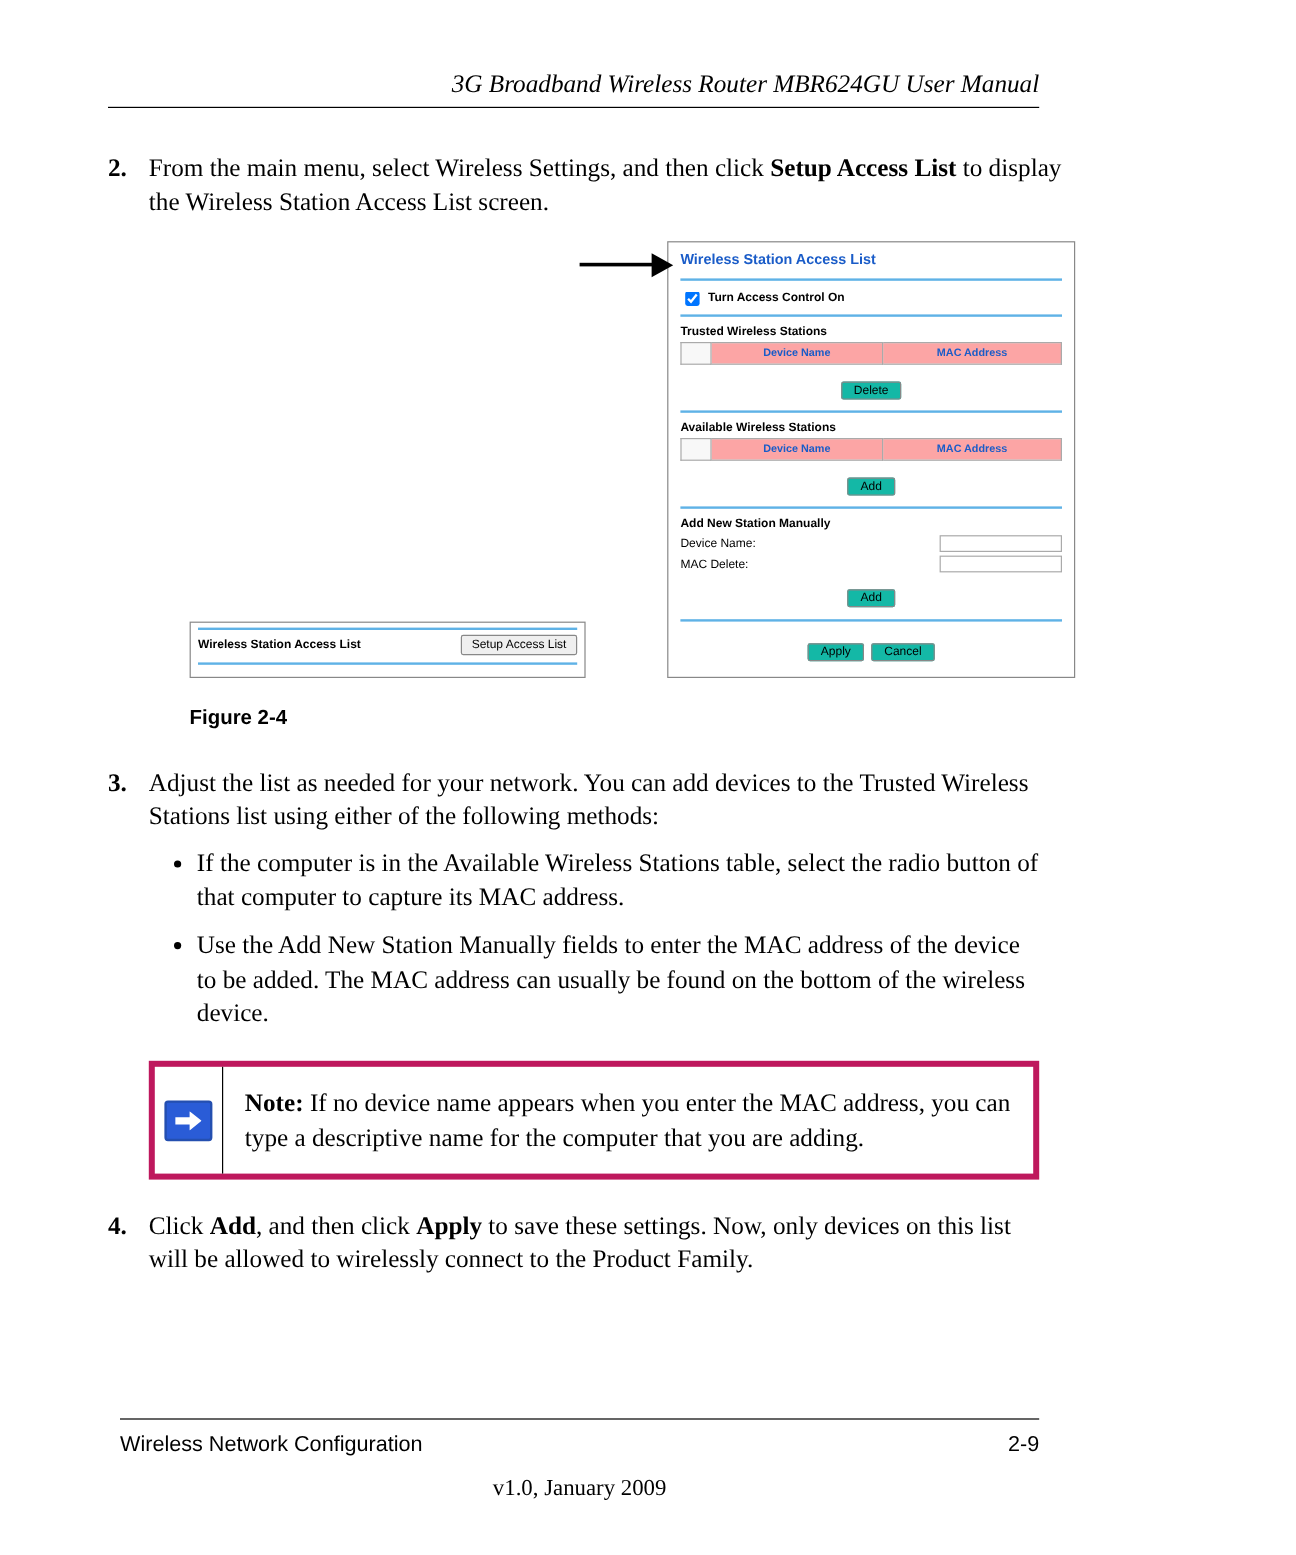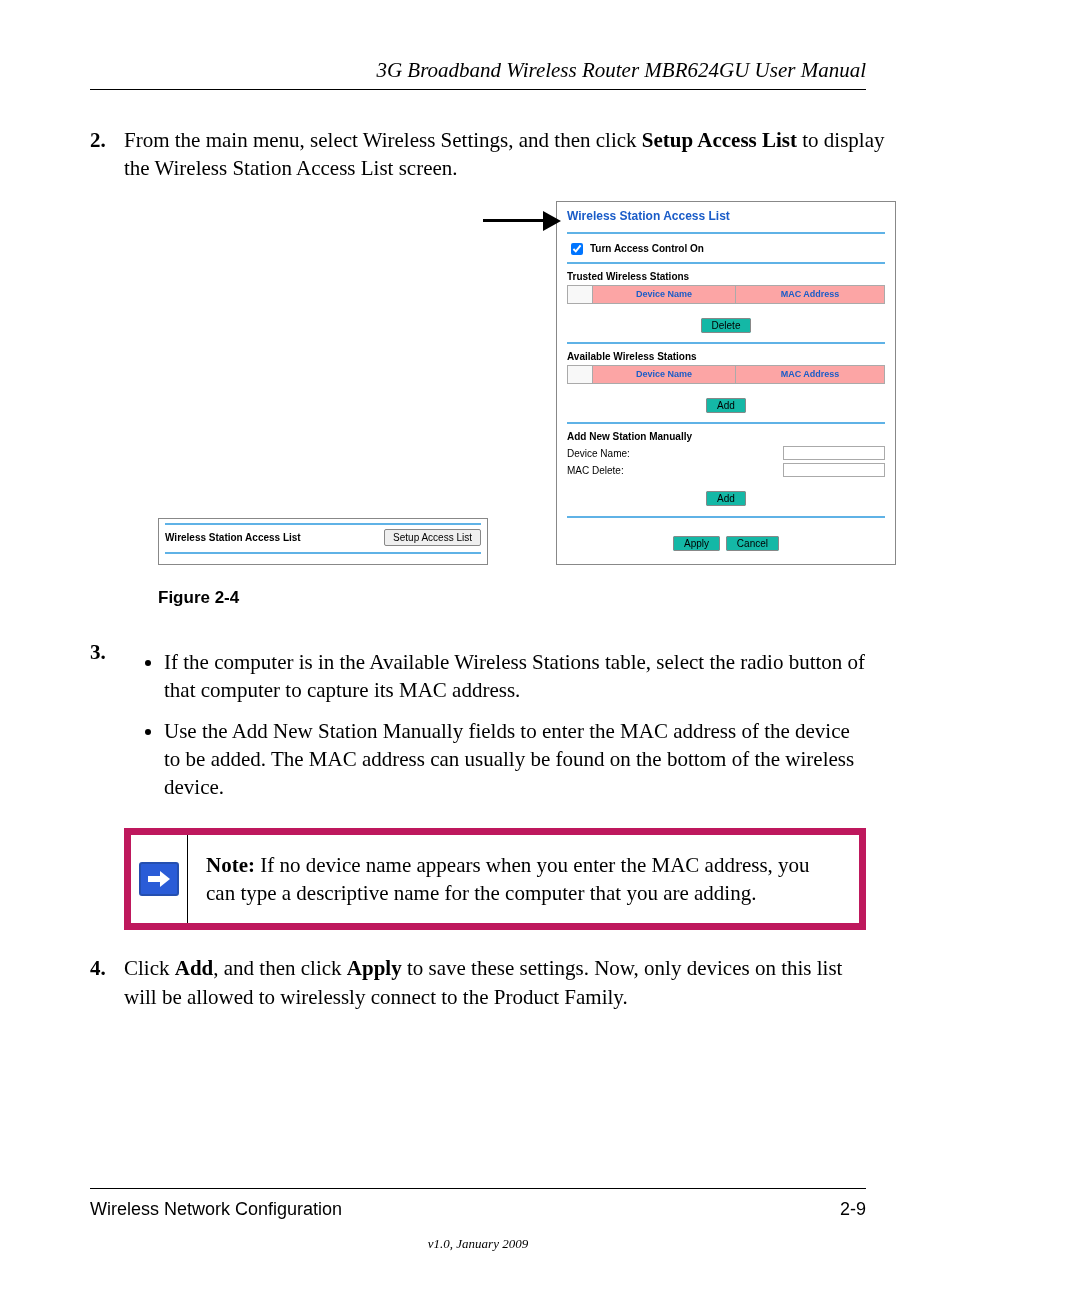--- a/index.html
+++ b/index.html
@@ -371,6 +371,7 @@
     <li>
       <div class="num">3.</div>
       <div class="body">
+        <span>Adjust the list as needed for your network. You can add devices to the Trusted Wireless Stations list using either of the following methods:</span>
         <ul class="sub-bullets">
           <li>If the computer is in the Available Wireless Stations table, select the radio button of that computer to capture its MAC address.</li>
           <li>Use the Add New Station Manually fields to enter the MAC address of the device to be added. The MAC address can usually be found on the bottom of the wireless device.</li>

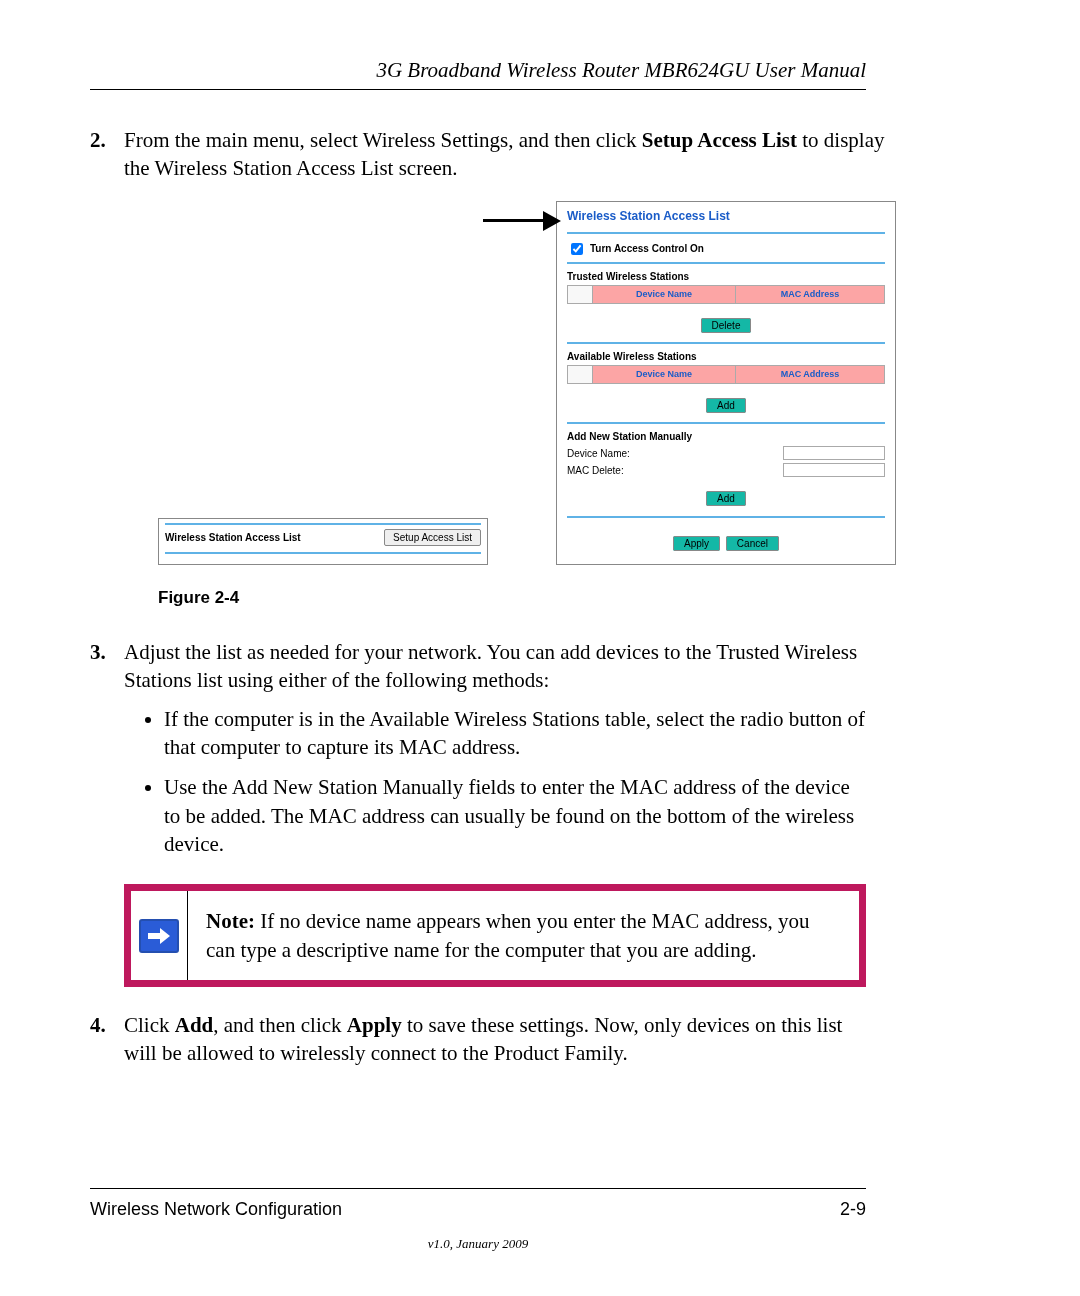--- a/index.html
+++ b/index.html
@@ -216,7 +216,7 @@
     margin-bottom: 12px;
   }
   .note-box {
-    border: 7px solid #be185d;
+    border: 5px solid #be185d;
     margin: 10px 0 24px 34px;
     display: flex;
     font-size: 21px;

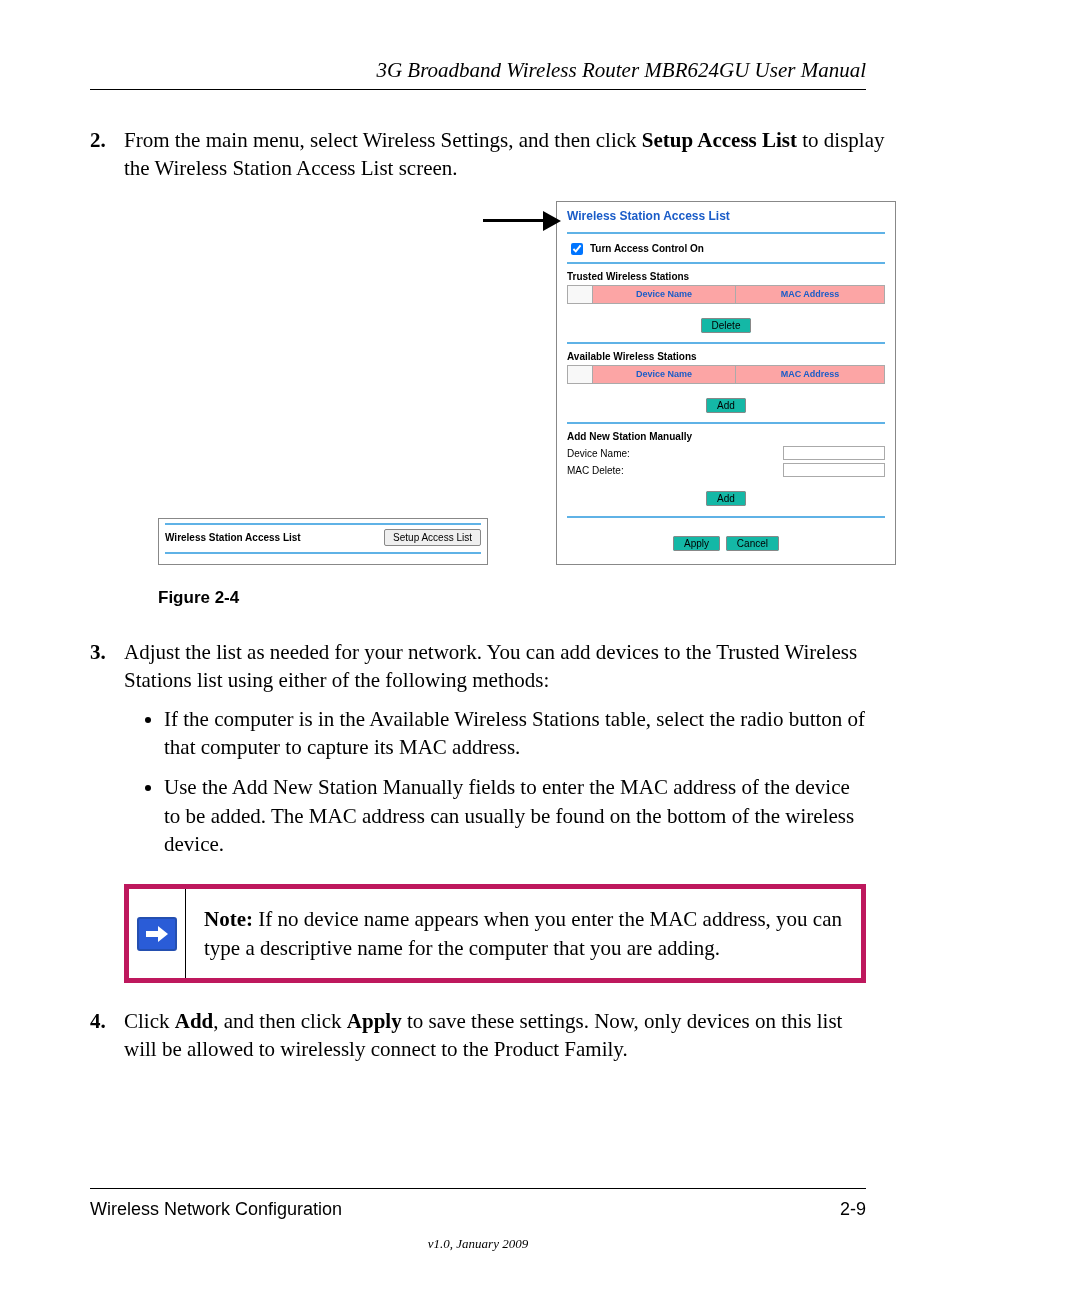--- a/index.html
+++ b/index.html
@@ -250,7 +250,7 @@
   .footer {
     position: absolute;
     bottom: 44px;
-    left: 90px;
+    left: 100px;
     right: 90px;
     border-top: 1.5px solid #000;
     padding-top: 10px;

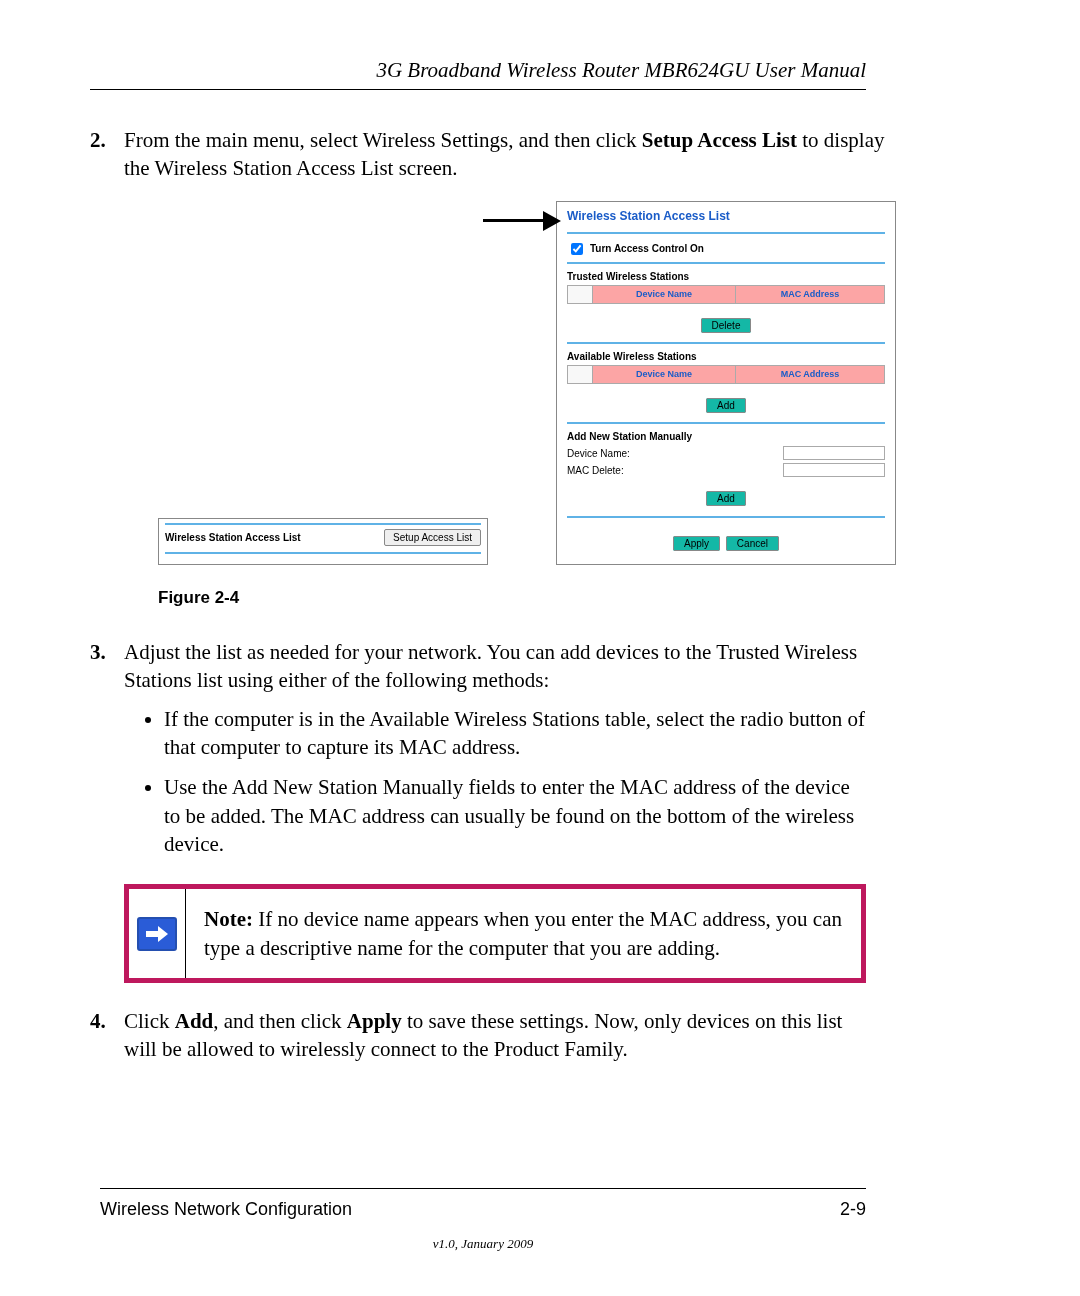--- a/index.html
+++ b/index.html
@@ -263,9 +263,8 @@
   }
   .footer .version {
     text-align: center;
-    font-style: italic;
     font-family: "Times New Roman", serif;
-    font-size: 13px;
+    font-size: 19px;
     margin-top: 16px;
   }
   b { font-weight: bold; }

